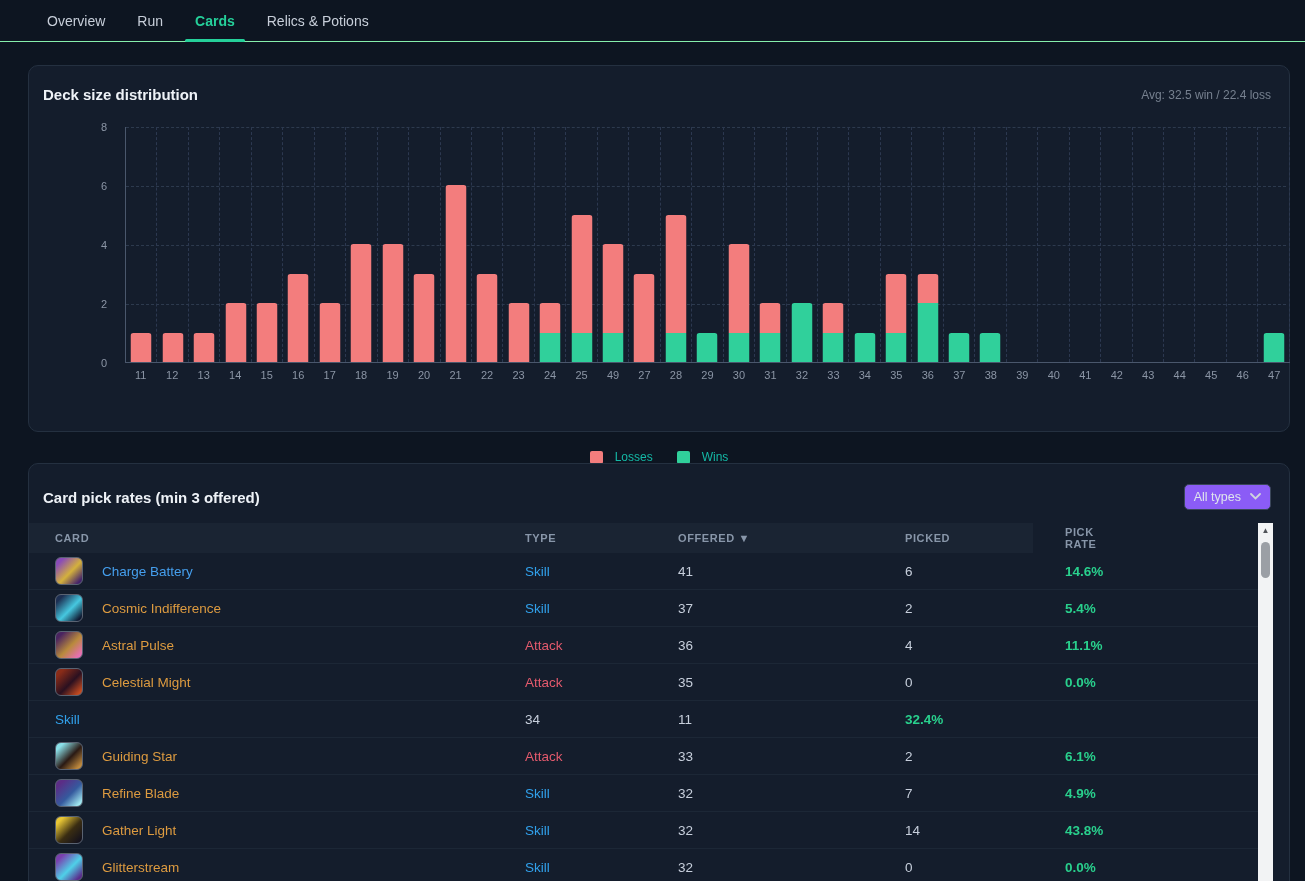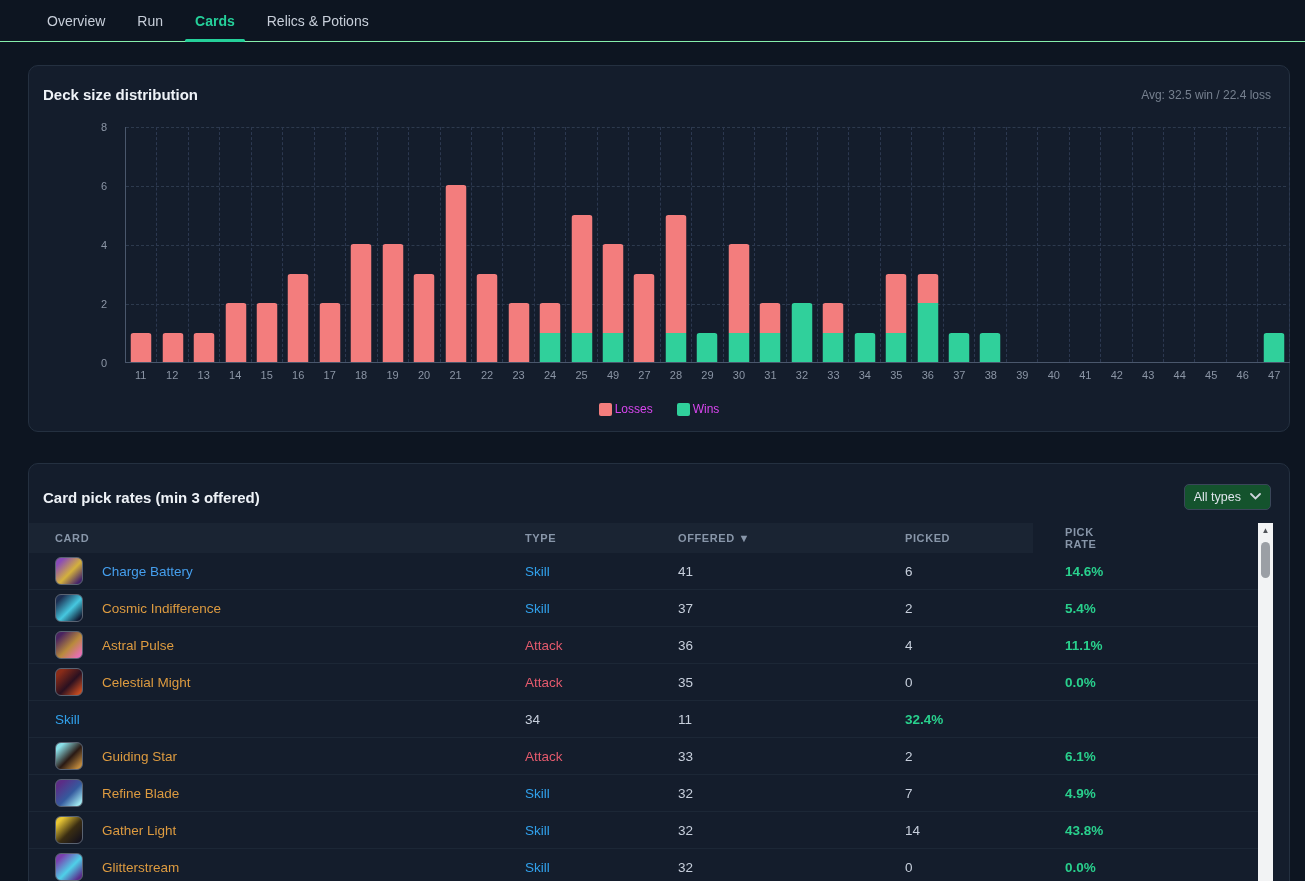--- a/index.html
+++ b/index.html
@@ -73,7 +73,7 @@
     position:absolute; left:0; top:336px; width:100%;
     display:flex; justify-content:center; gap:24px;
   }
-  .legend-item { display:flex; align-items:center; gap:3px; font-size:12px; color:#d946ef; cursor:pointer; }
+  .legend-item { display:flex; align-items:center; gap:12px; font-size:12px; color:#14b8a6; cursor:pointer;margin-top:48px; }
   .swatch { width:13px; height:13px; border-radius:2px; }
 
   

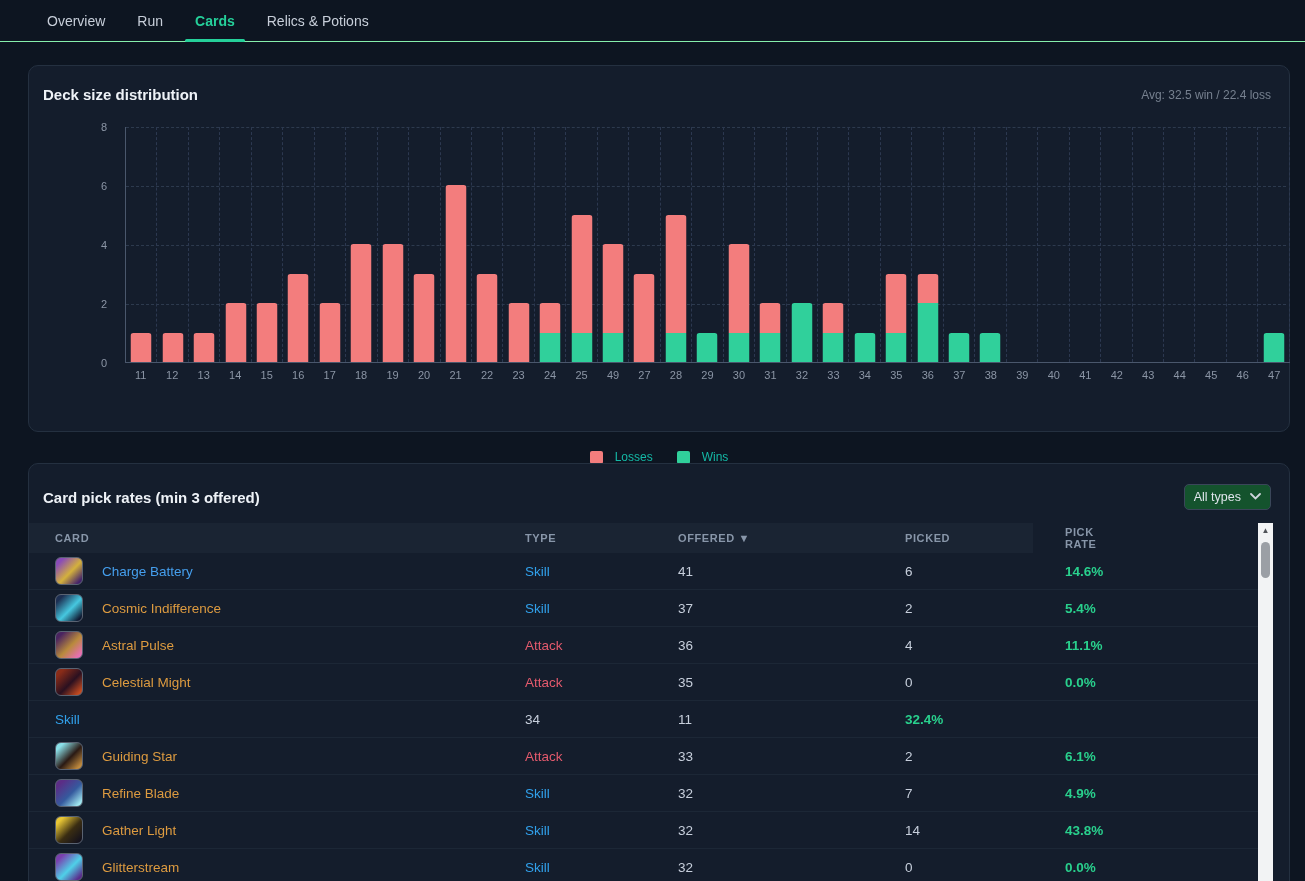--- a/index.html
+++ b/index.html
@@ -79,7 +79,7 @@
   
   .select-ctl {
     display:flex; align-items:center; gap:9px;
-    background:#14532d; border:1px solid #3a4659; border-radius:5px;
+    background:#8b5cf6; border:1px solid #3a4659; border-radius:5px;
     height:26px; padding:0 9px; font-size:12.5px; color:#dfe5ec; cursor:pointer;
   }
   .chev { font-size:10px; color:#cfd5dd; line-height:1; }

